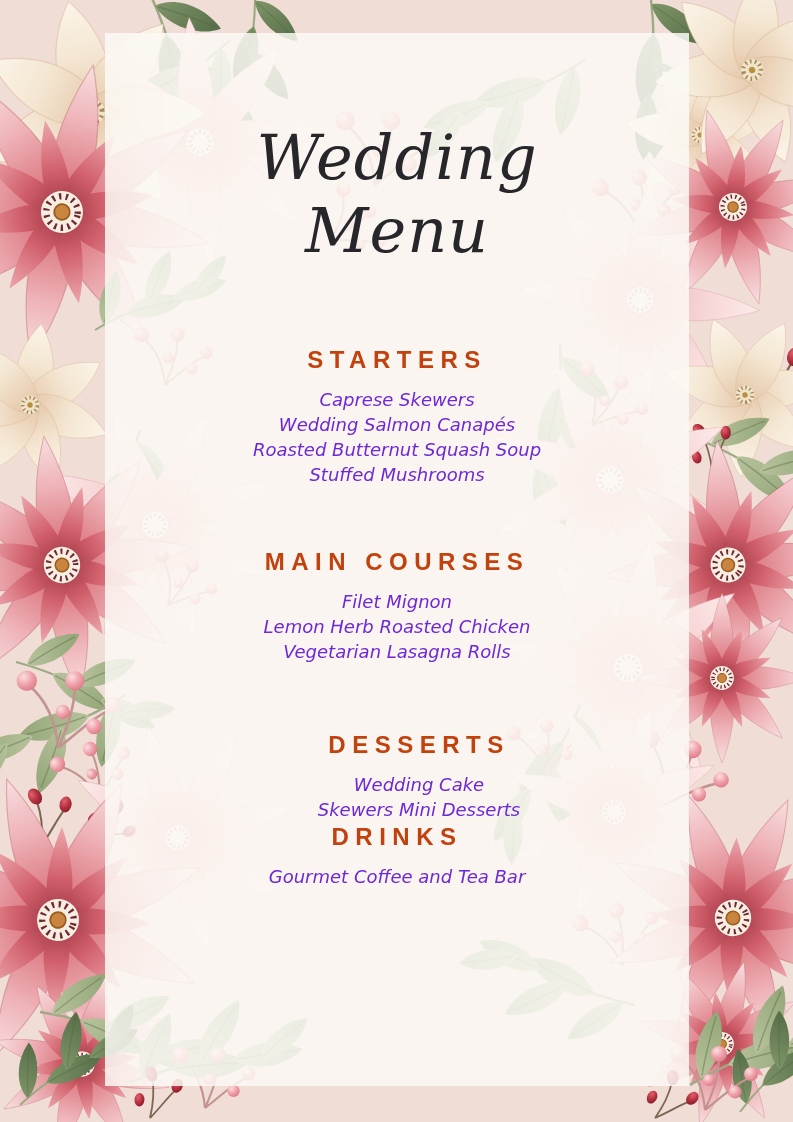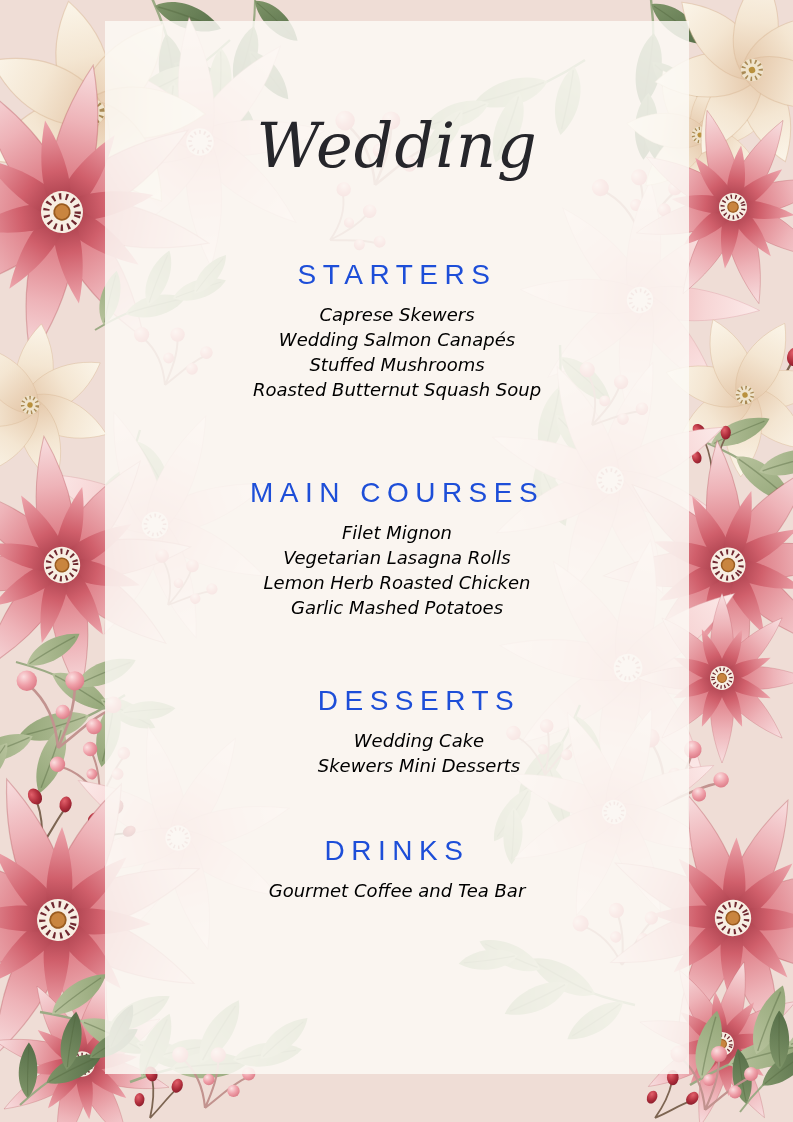--- a/index.html
+++ b/index.html
@@ -13,7 +13,7 @@
   .stage{position:absolute;inset:0;width:793px;height:1122px;}
   svg.florals{position:absolute;left:0;top:0;z-index:1;}
   .card{
-    position:absolute;left:105px;top:21px;width:584px;height:1053px;
+    position:absolute;left:105px;top:33px;width:584px;height:1053px;
     background:rgba(251,249,244,0.85);
     z-index:2;
     text-align:center;

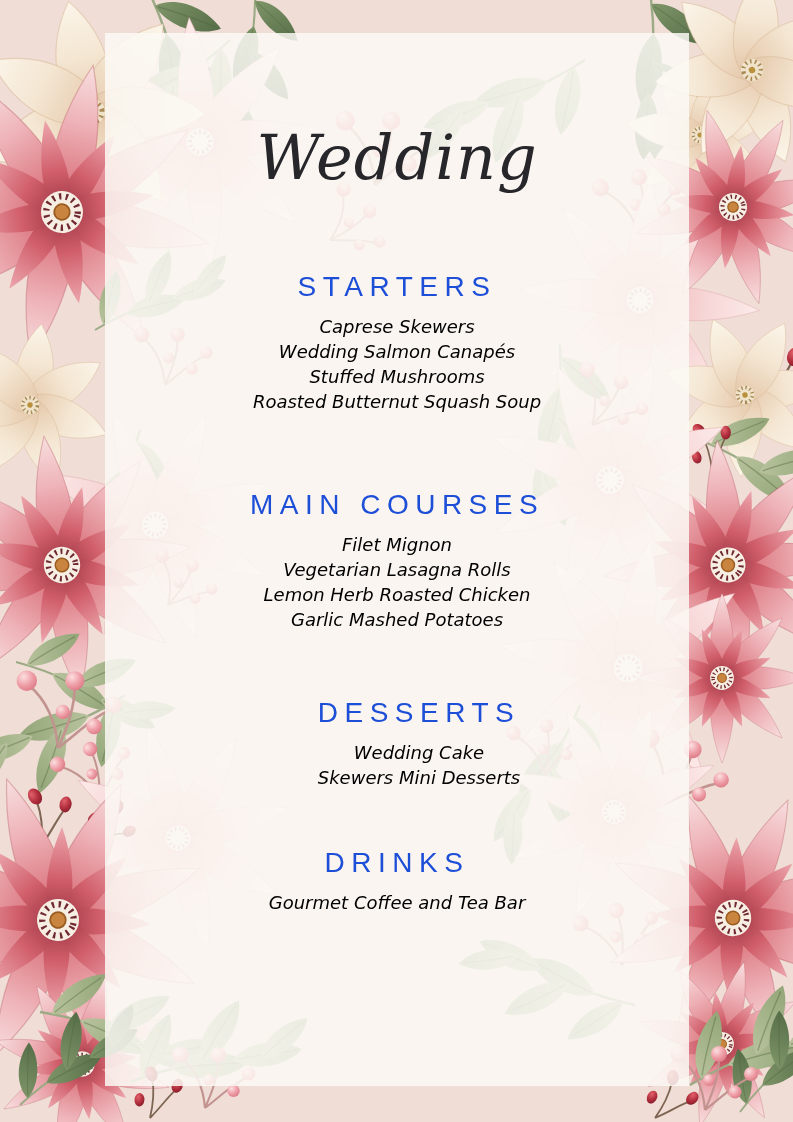--- a/index.html
+++ b/index.html
@@ -260,6 +260,7 @@
 
     <h1 class="title">
       <span>Wedding</span><br>
+      <span>Menu</span>
     </h1>
 
     <div class="section m1">

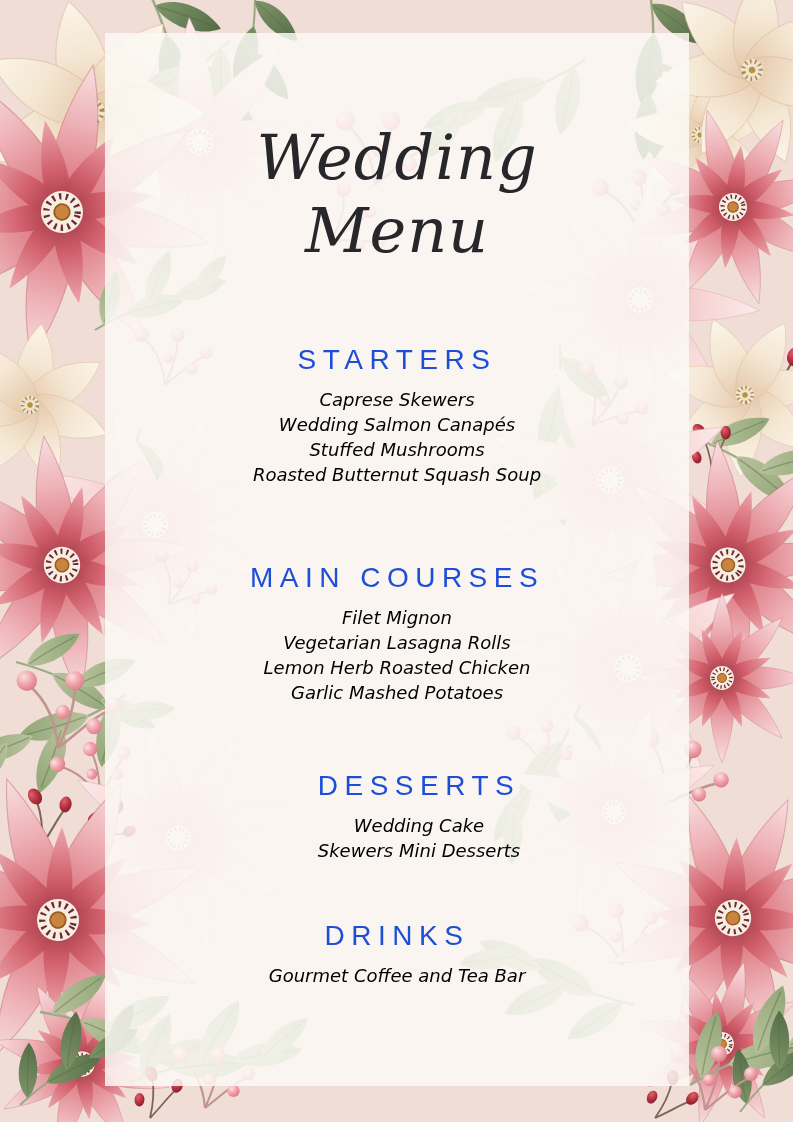--- a/index.html
+++ b/index.html
@@ -36,11 +36,11 @@
   .section h2{
     margin:0;
     font-family:"Liberation Sans","DejaVu Sans",sans-serif;
-    font-weight:400;
-    font-size:28px;
+    font-weight:700;
+    font-size:24px;
     line-height:30px;
     letter-spacing:6.5px;
-    color:#1d4ed8;
+    color:#c2410c;
   }
   .items{
     list-style:none;margin:12px 0 0 0;padding:0;

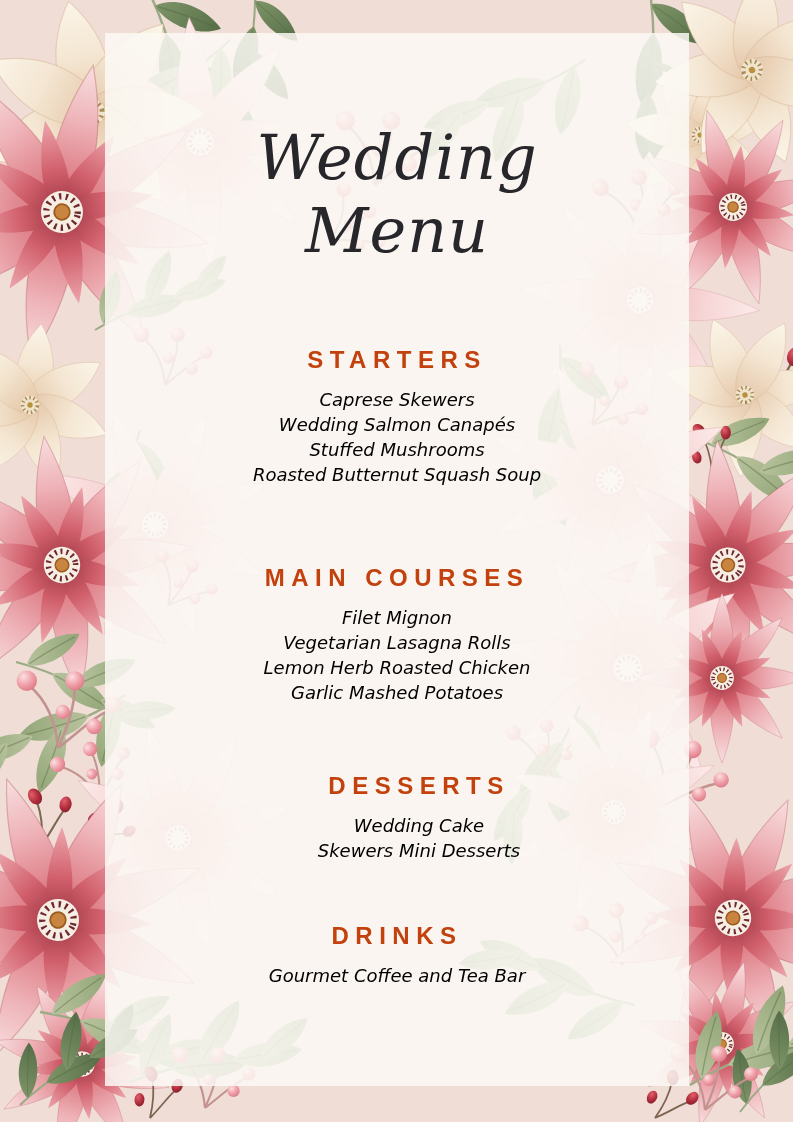--- a/index.html
+++ b/index.html
@@ -50,7 +50,7 @@
     font-size:18px;
     line-height:25px;
     font-weight:500;
-    color:#000000;
+    color:#6d28d9;
   }
 </style>
 </head>

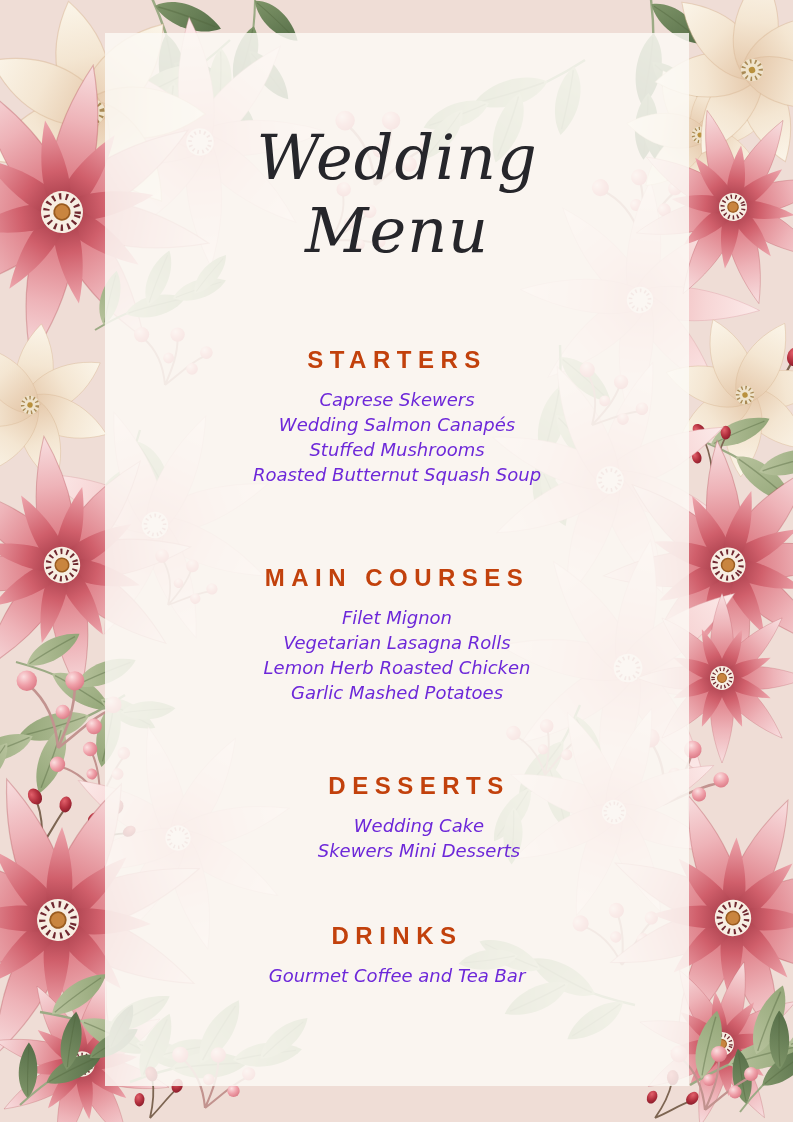--- a/index.html
+++ b/index.html
@@ -268,8 +268,8 @@
       <ul class="items">
         <li>Caprese Skewers</li>
         <li>Wedding Salmon Canapés</li>
+        <li>Roasted Butternut Squash Soup</li>
         <li>Stuffed Mushrooms</li>
-        <li>Roasted Butternut Squash Soup</li>
       </ul>
     </div>
 

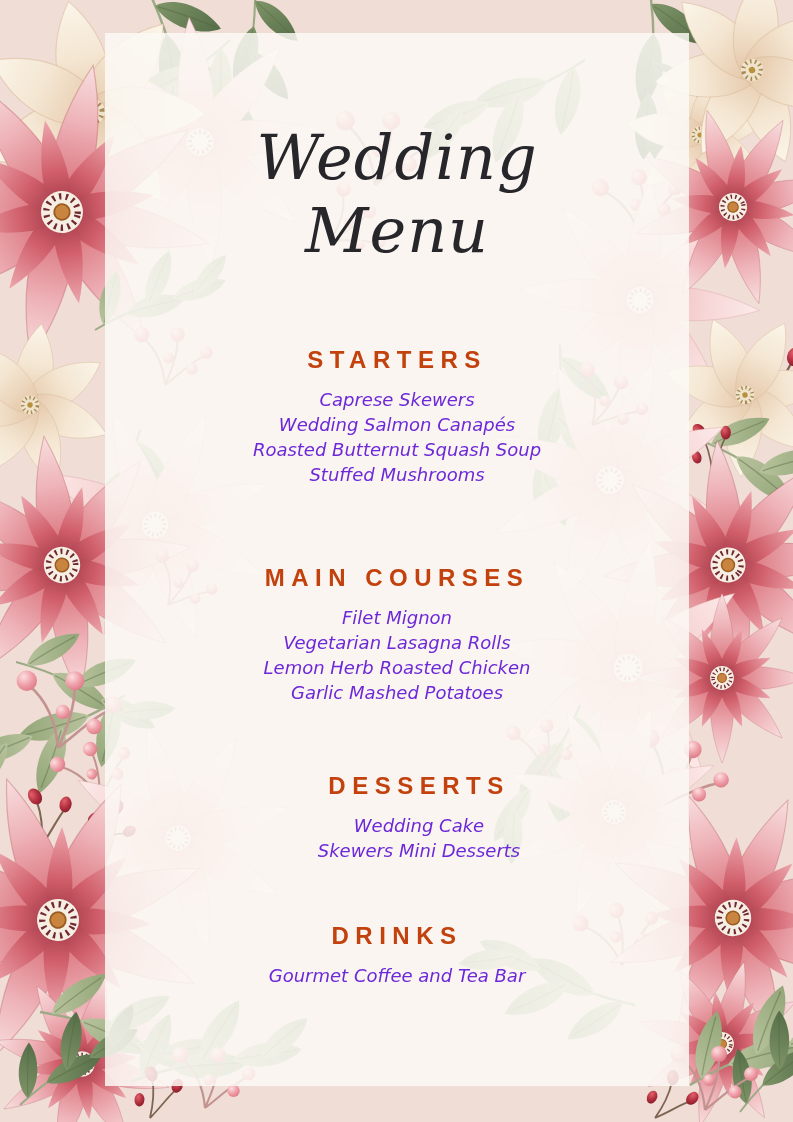--- a/index.html
+++ b/index.html
@@ -30,7 +30,7 @@
   }
   .section{margin:0;}
   .section.m1{margin-top:78px;}
-  .section.m2{margin-top:76px;}
+  .section.m2{margin-top:60px;}
   .section.m3{margin-top:66px;margin-left:44px;}
   .section.m4{margin-top:58px;}
   .section h2{

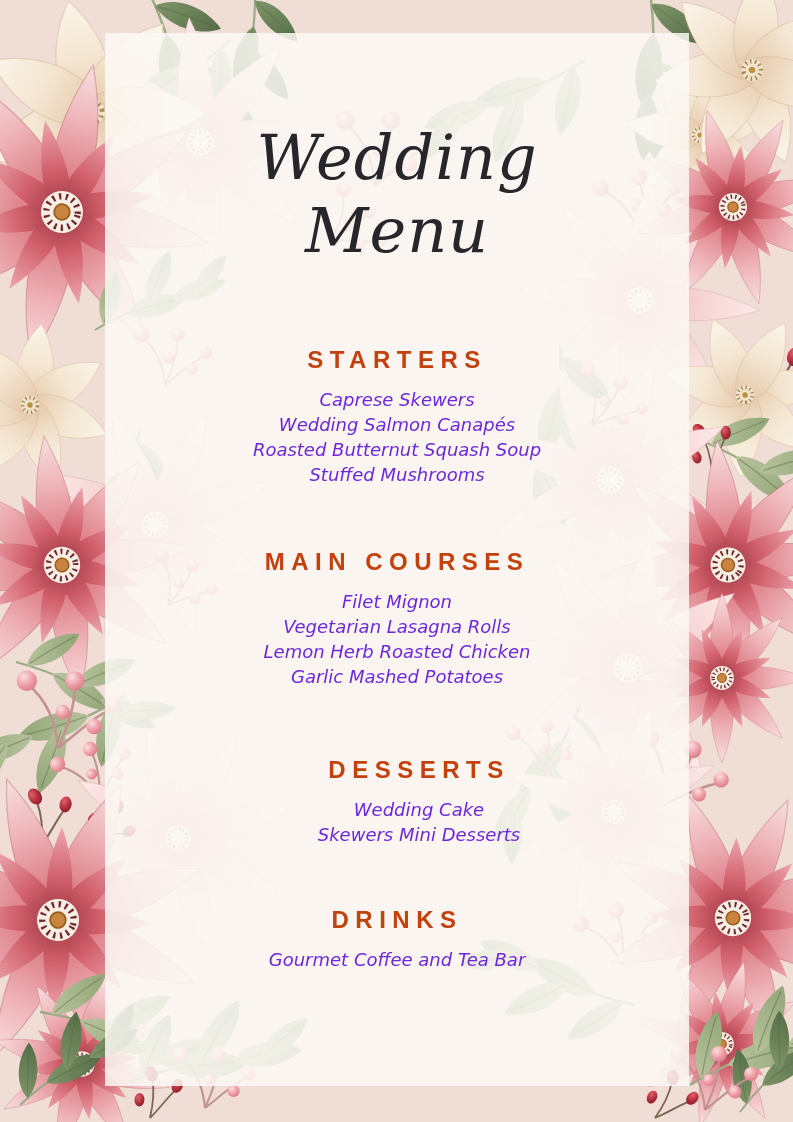--- a/index.html
+++ b/index.html
@@ -277,8 +277,8 @@
       <h2>MAIN COURSES</h2>
       <ul class="items">
         <li>Filet Mignon</li>
+        <li>Lemon Herb Roasted Chicken</li>
         <li>Vegetarian Lasagna Rolls</li>
-        <li>Lemon Herb Roasted Chicken</li>
         <li>Garlic Mashed Potatoes</li>
       </ul>
     </div>

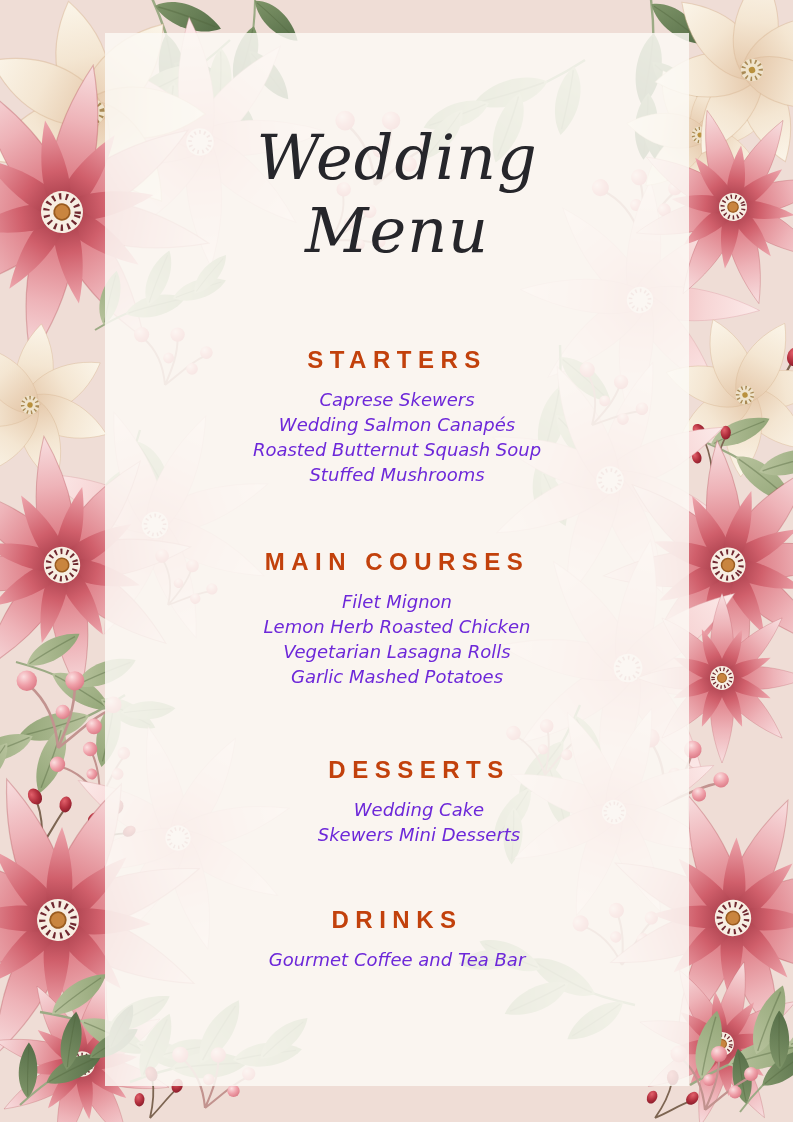--- a/index.html
+++ b/index.html
@@ -279,7 +279,6 @@
         <li>Filet Mignon</li>
         <li>Lemon Herb Roasted Chicken</li>
         <li>Vegetarian Lasagna Rolls</li>
-        <li>Garlic Mashed Potatoes</li>
       </ul>
     </div>
 

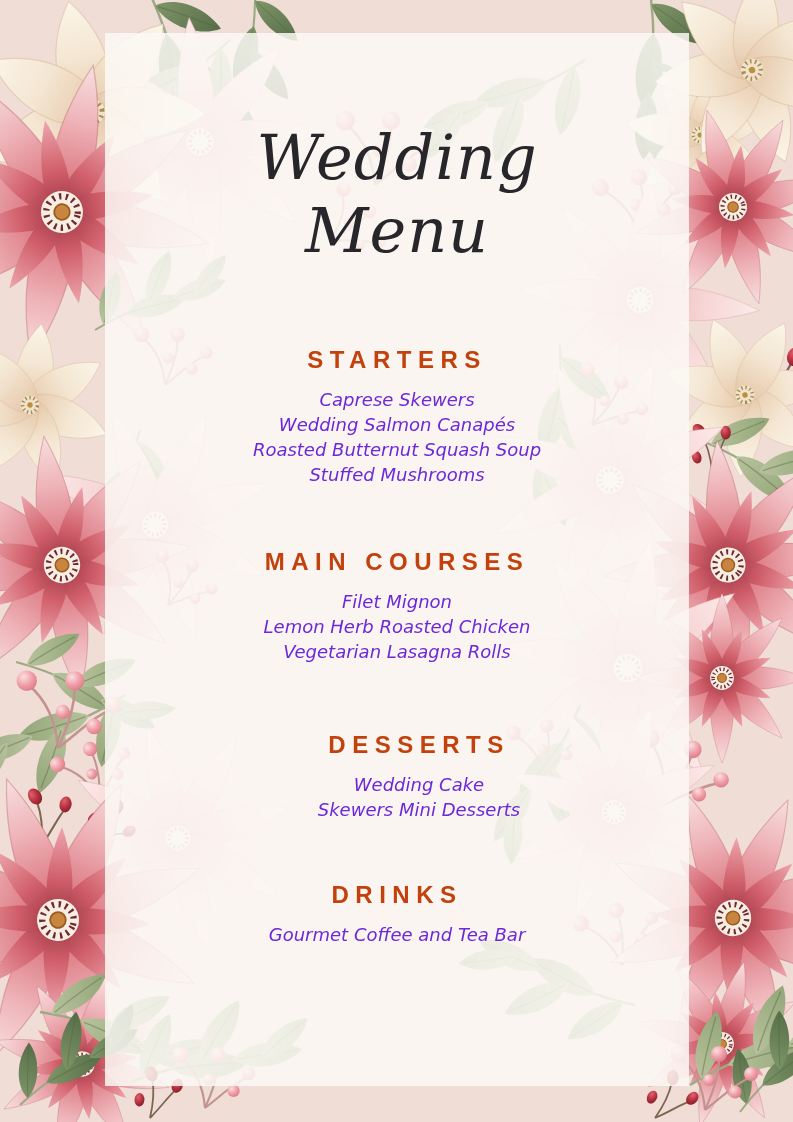--- a/index.html
+++ b/index.html
@@ -32,7 +32,7 @@
   .section.m1{margin-top:78px;}
   .section.m2{margin-top:60px;}
   .section.m3{margin-top:66px;margin-left:44px;}
-  .section.m4{margin-top:58px;}
+  .section.m4{}
   .section h2{
     margin:0;
     font-family:"Liberation Sans","DejaVu Sans",sans-serif;

